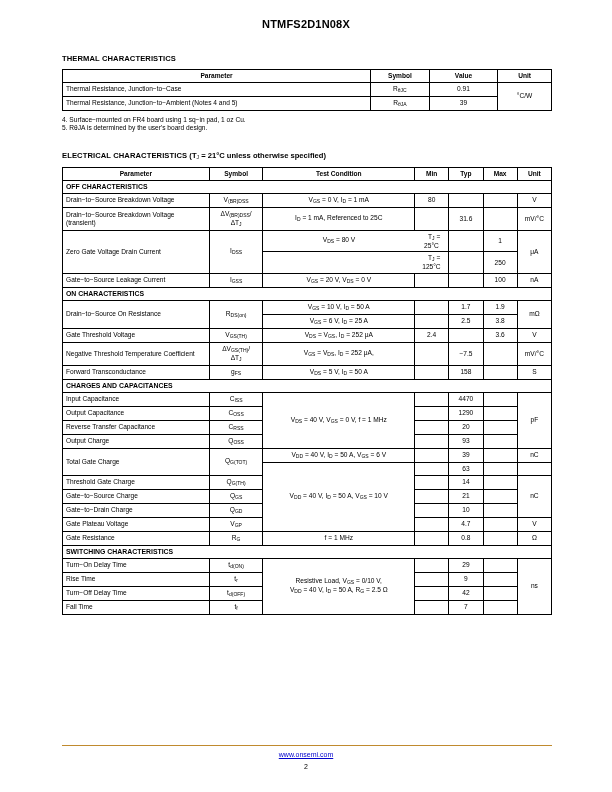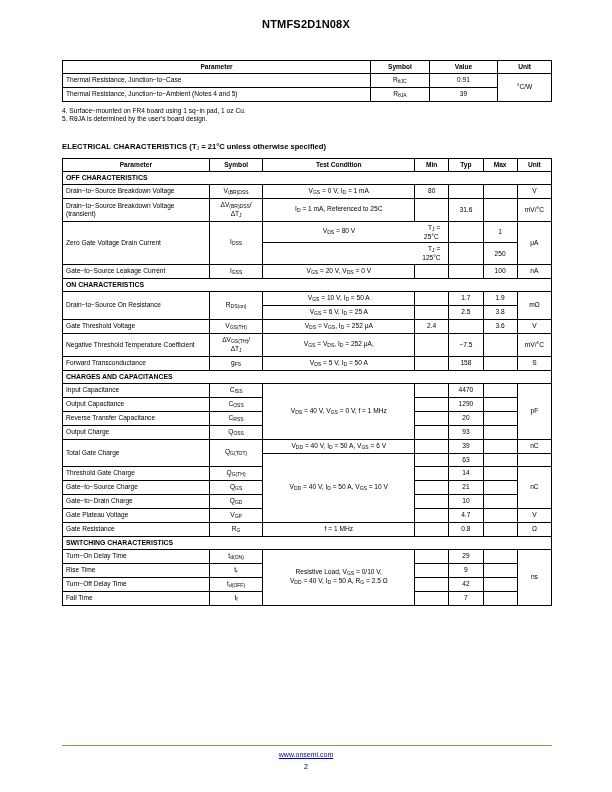--- a/index.html
+++ b/index.html
@@ -120,6 +120,7 @@
 
   <div class="content">
 
+    <div class="section-head">THERMAL CHARACTERISTICS</div>
 
     <div class="thermal-wrap">
       <table class="outer">

